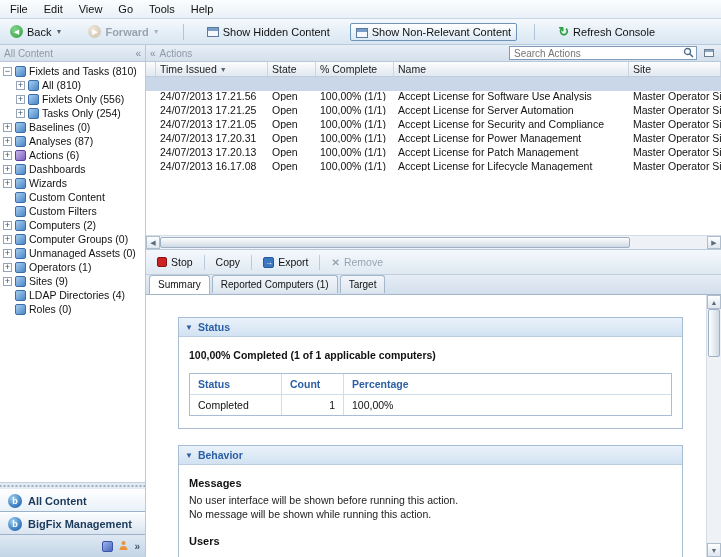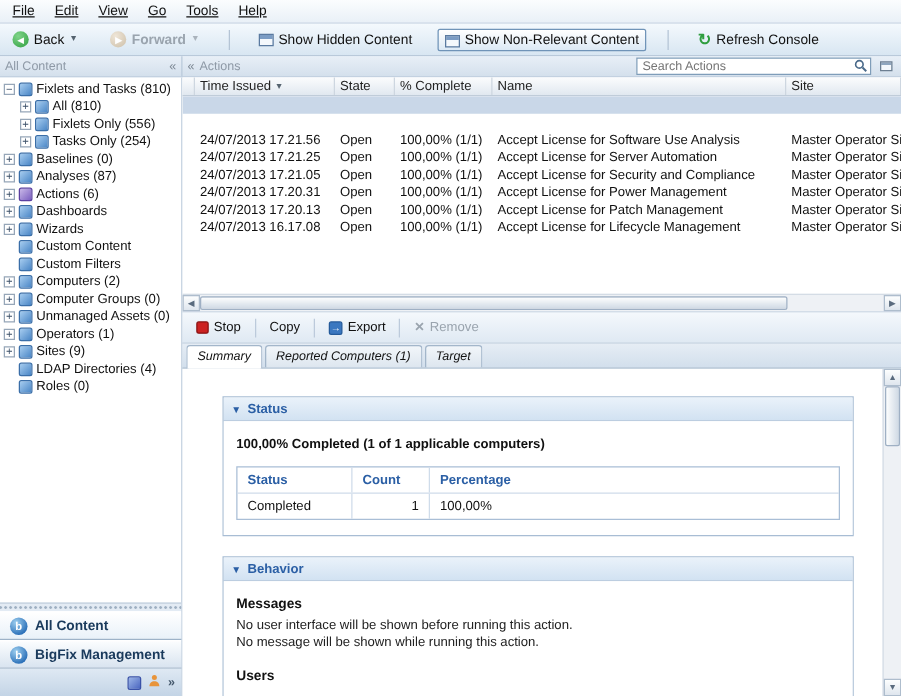--- a/index.html
+++ b/index.html
@@ -8,7 +8,7 @@
 
   
   .menubar{position:absolute;left:0;top:0;width:721px;height:19px;background:linear-gradient(#fbfdfe,#e9f0f7);border-bottom:1px solid #c9d5e3;display:flex;align-items:center;padding-left:2px;}
-  .menu-item{padding:2px 8px;font-size:11px;color:#111;cursor:default;text-decoration:underline;}
+  .menu-item{padding:2px 8px;font-size:11px;color:#111;cursor:default;}
 
   
   .toolbar{position:absolute;left:0;top:19px;width:721px;height:26px;background:linear-gradient(#f4f9fd,#d8e6f2);border-bottom:1px solid #b9c9da;display:flex;align-items:center;padding:0 4px;gap:14px;}

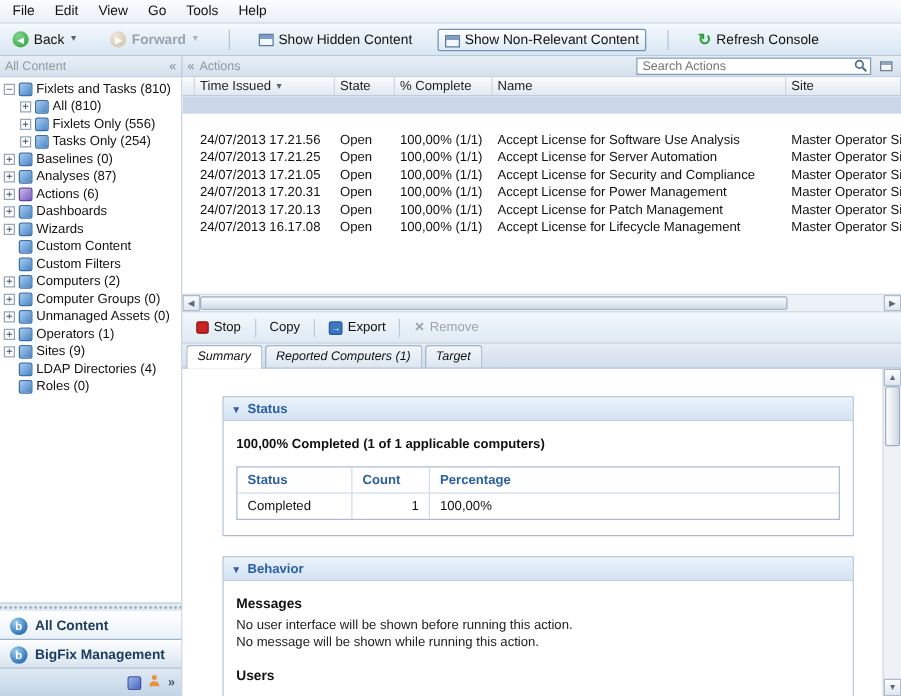--- a/index.html
+++ b/index.html
@@ -59,7 +59,7 @@
   .grid-body{flex:1;overflow:hidden;}
   .grow{height:14px;cursor:default;}
   .grow.selected{background:#c9d7e8;}
-  .gcell{padding:12px 4px;font-size:10.5px;line-height:14px;white-space:nowrap;overflow:hidden;margin-top:16px;}
+  .gcell{padding:12px 4px;font-size:10.5px;line-height:14px;white-space:nowrap;overflow:hidden;}
   .hscroll{height:14px;background:#eef1f5;border-top:1px solid #d4dce5;display:flex;align-items:stretch;}
   .sb-btn{width:14px;background:linear-gradient(#fdfefe,#dfe6ee);border:1px solid #aebdcd;color:#5a6b7e;font-size:7px;display:flex;align-items:center;justify-content:center;}
   .h-track{flex:1;position:relative;}

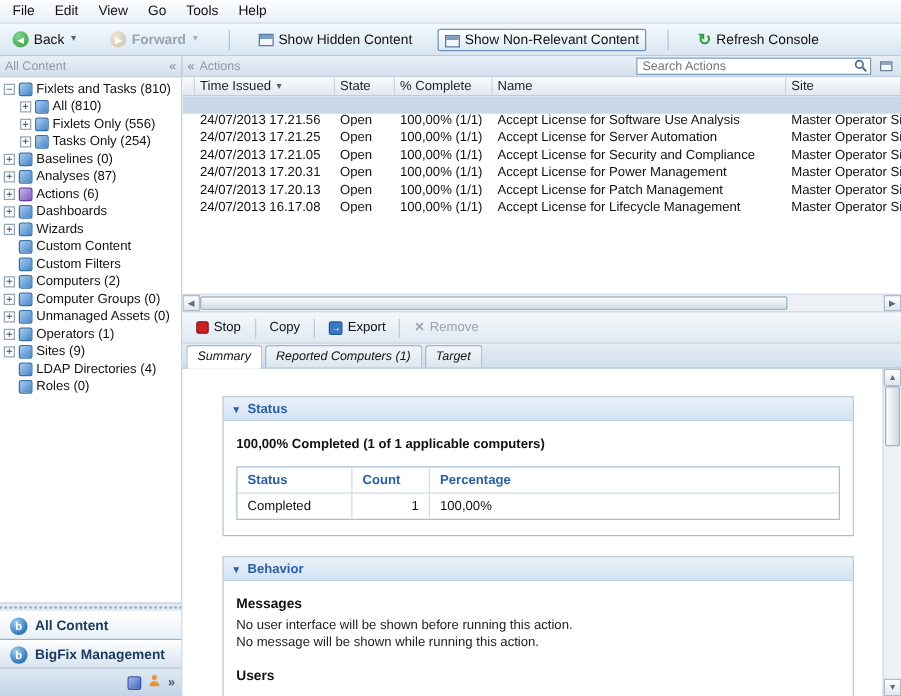--- a/index.html
+++ b/index.html
@@ -77,7 +77,7 @@
   .ic-export{width:11px;height:11px;background:#3a77c0;border:1px solid #245a9a;border-radius:2px;color:#fff;font-size:8px;line-height:10px;text-align:center;display:inline-block;}
   .ic-remove{color:#9aa4ae;font-size:10px;font-weight:bold;}
 
-  .tab-bar{height:20px;background:linear-gradient(#e6edf5,#d2dfec);border-bottom:1px solid #a3b6ca;display:flex;align-items:center;padding-left:3px;gap:2px;font-style:italic;}
+  .tab-bar{height:20px;background:linear-gradient(#e6edf5,#d2dfec);border-bottom:1px solid #a3b6ca;display:flex;align-items:flex-start;padding-left:3px;gap:2px;}
   .tab{font-size:10px;padding:3px 8px;border:1px solid #a3b6ca;border-bottom:none;border-radius:3px 3px 0 0;background:linear-gradient(#f2f6fa,#dde6ef);position:relative;}
   .tab.active{background:#fff;z-index:2;margin-bottom:-1px;padding-bottom:4px;}
 

